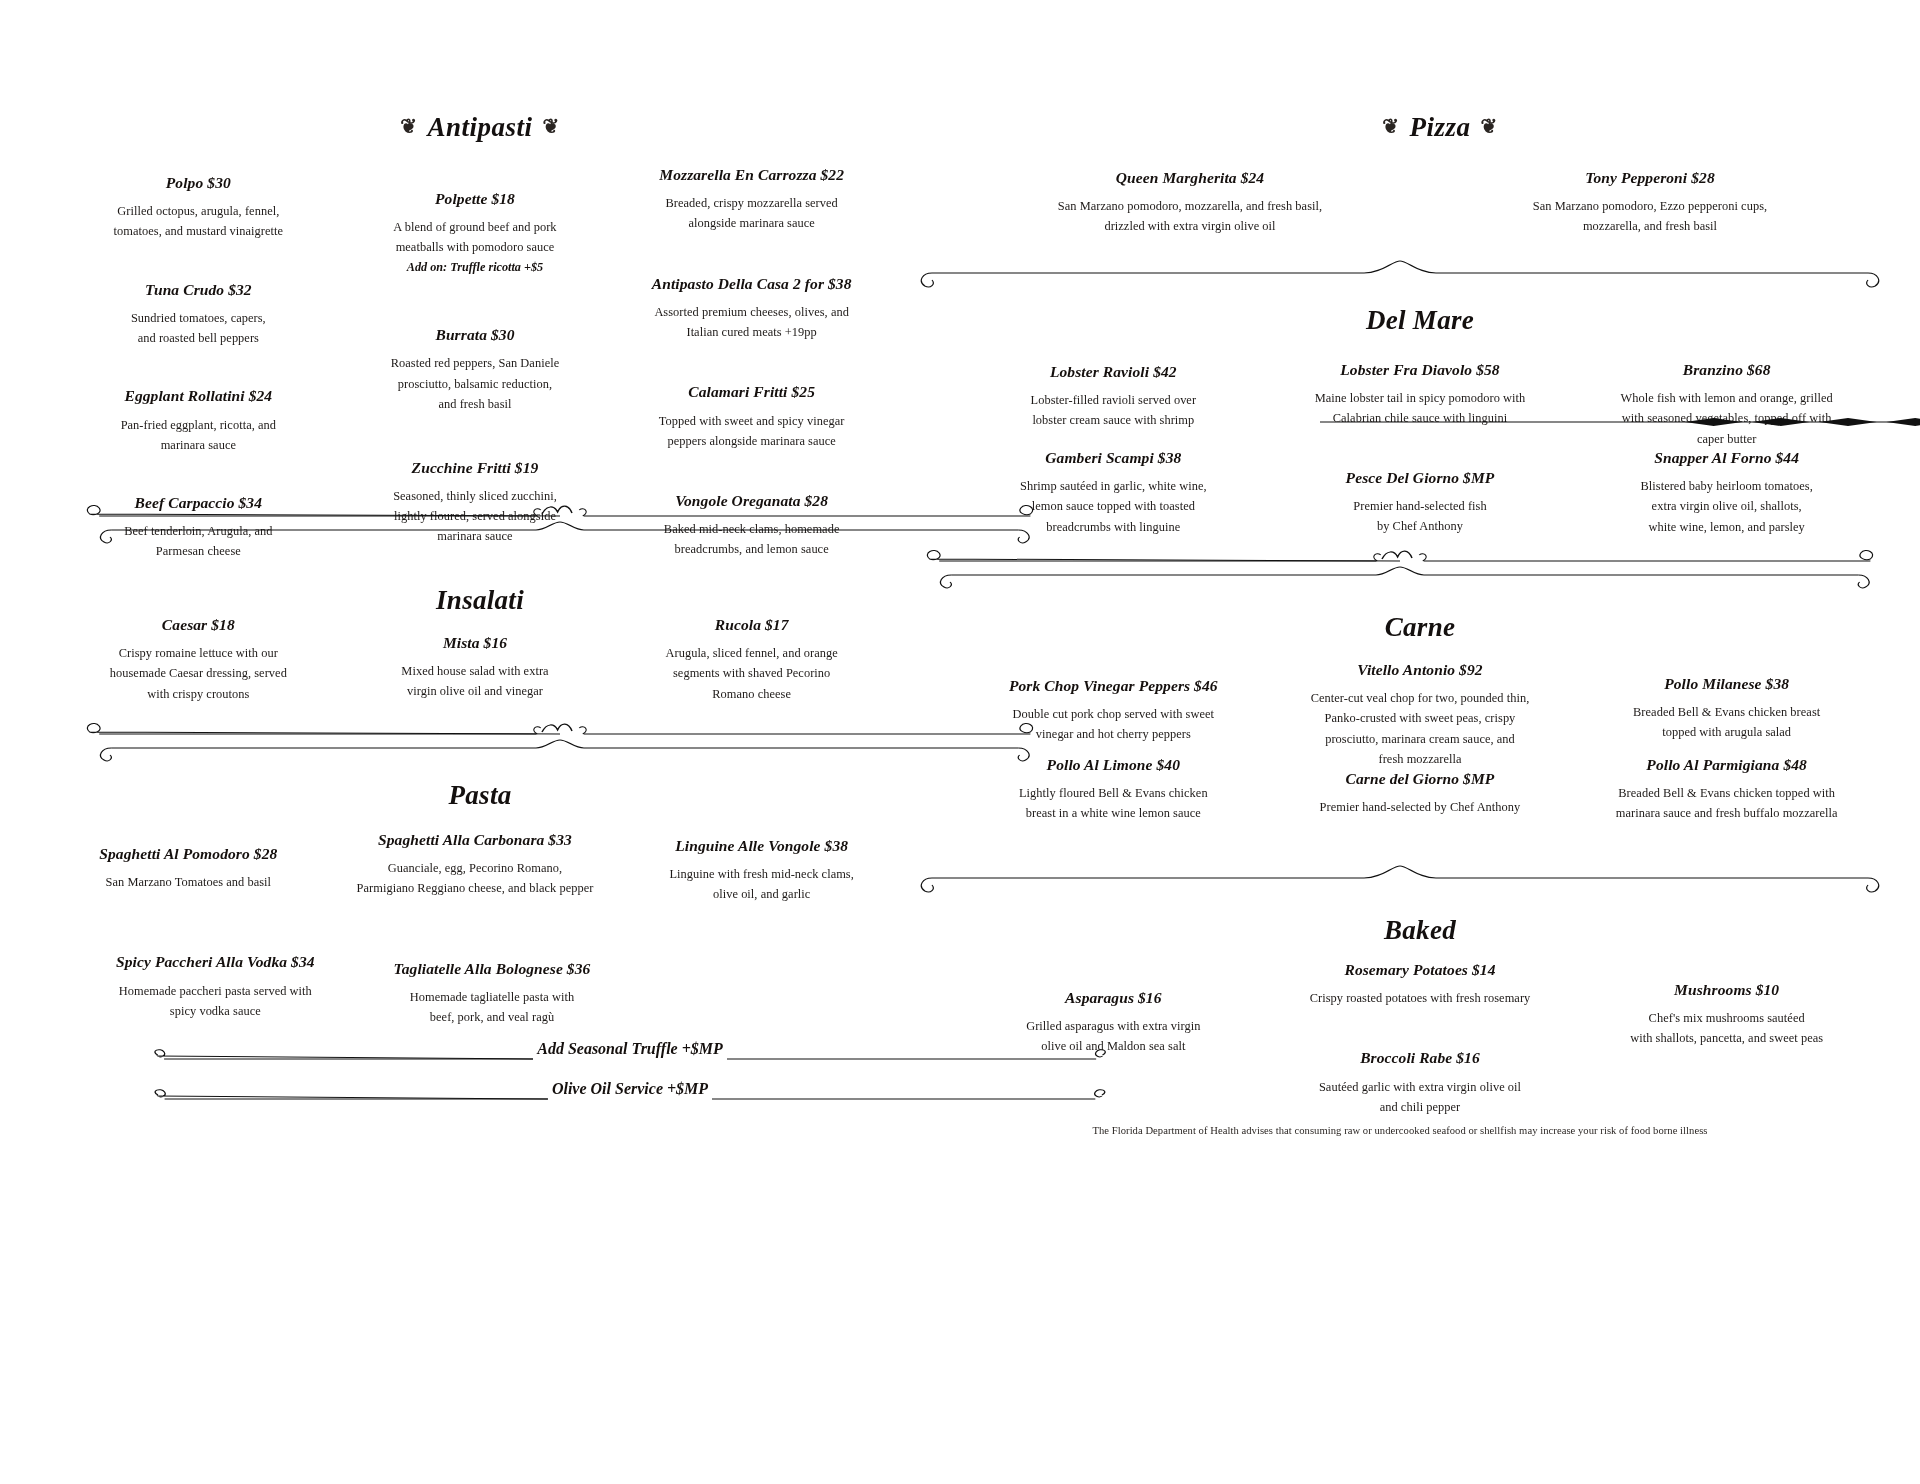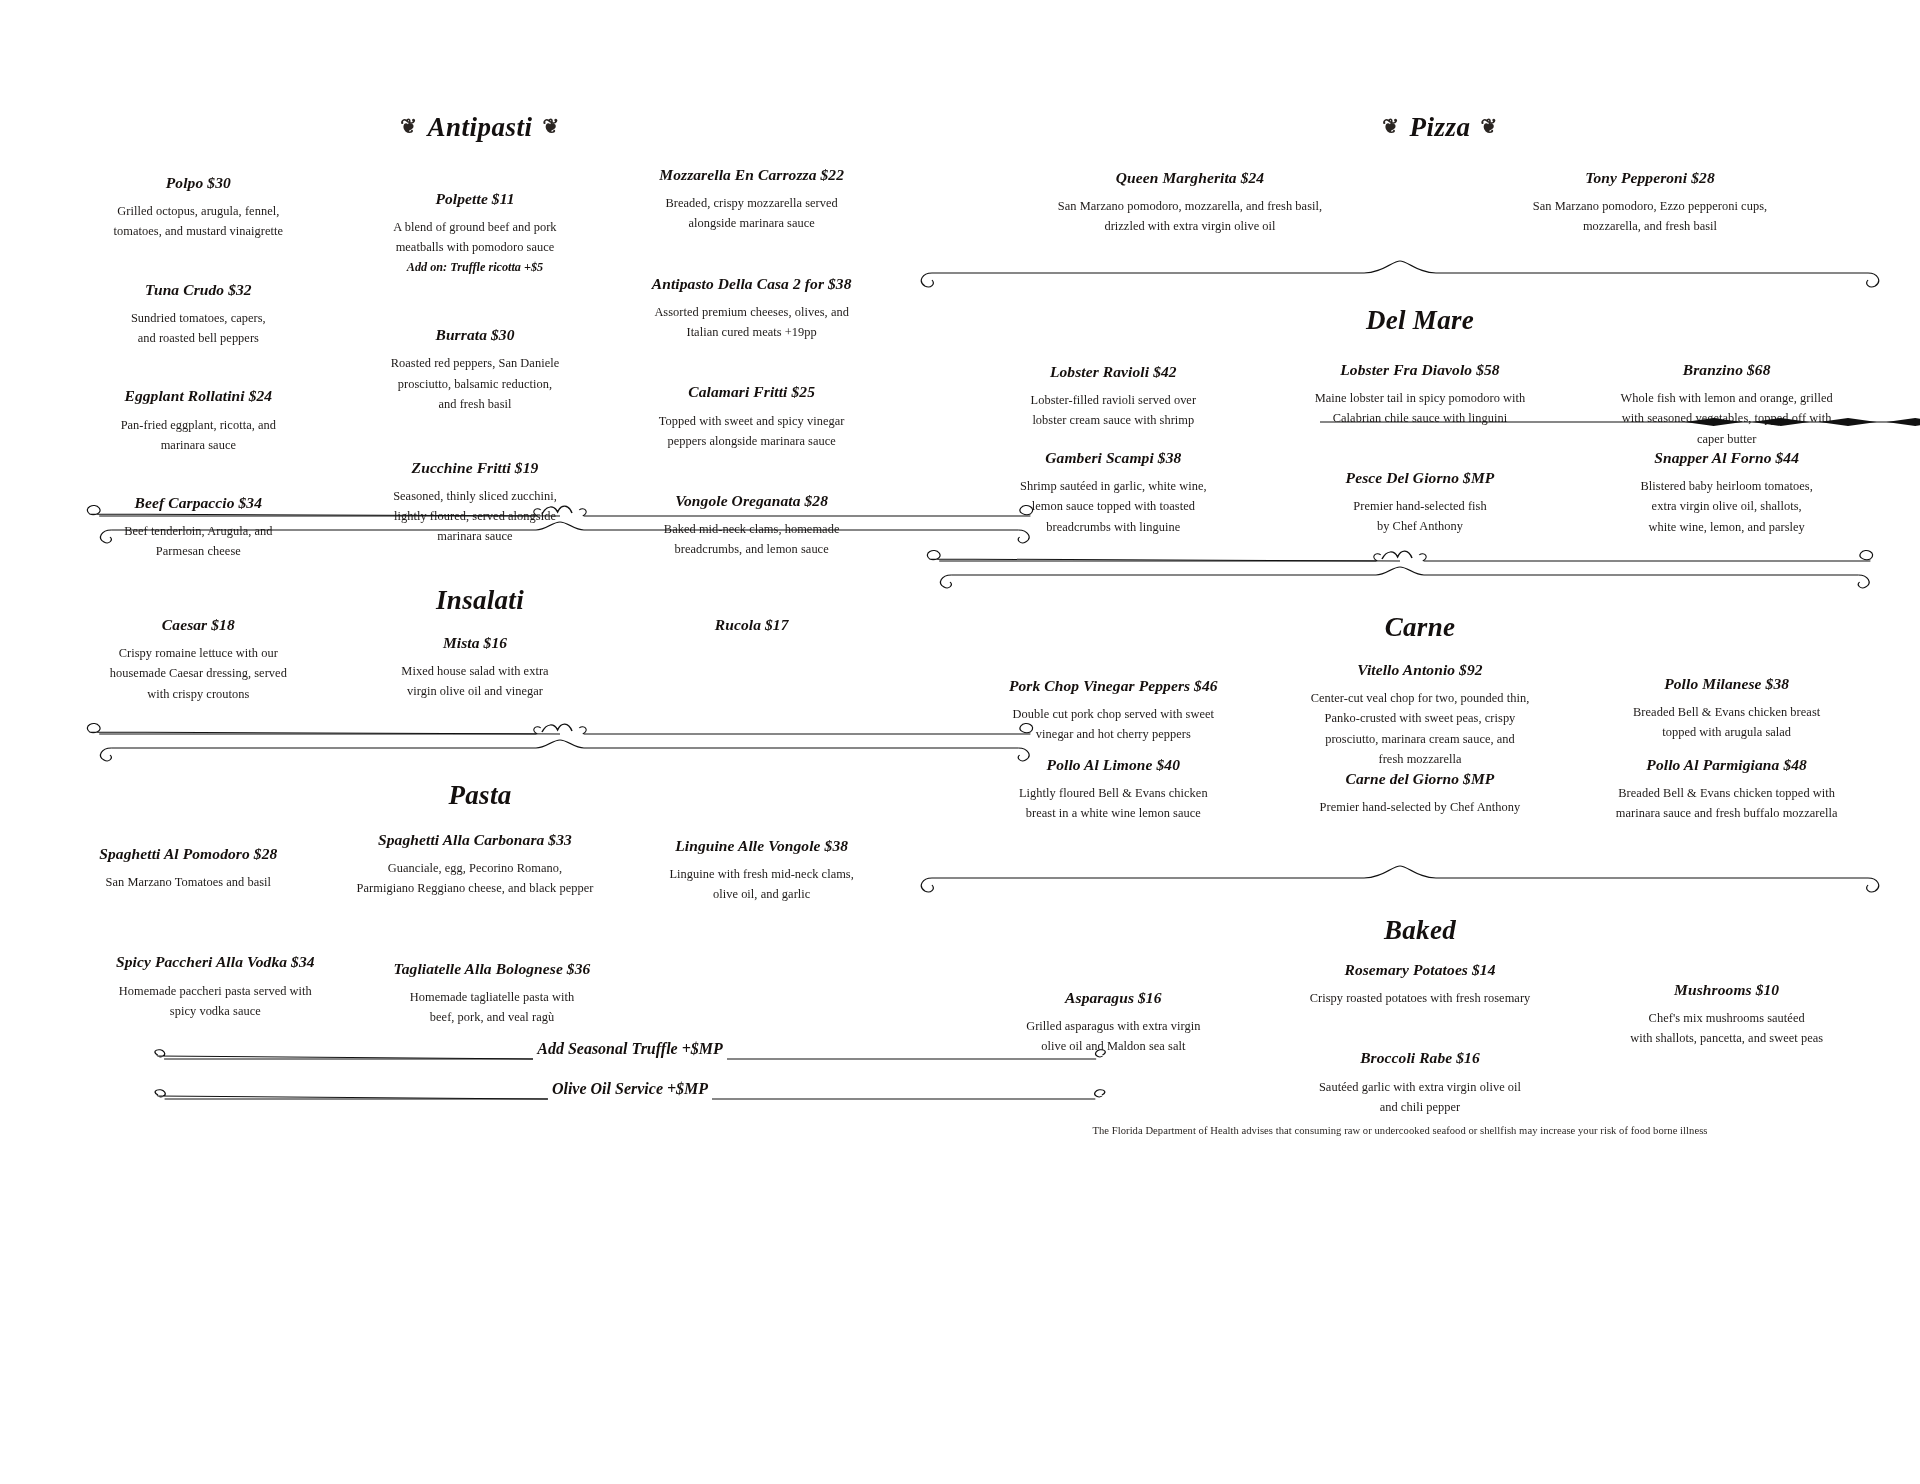--- a/index.html
+++ b/index.html
@@ -178,7 +178,7 @@
 
       <div class="col">
         <div class="item" style="margin-top:24px">
-          <div class="item-name">Polpette $11</div>
+          <div class="item-name">Polpette $18</div>
           <div class="item-desc" style="white-space:pre-line">A blend of ground beef and pork
 meatballs with pomodoro sauce</div>
           <div class="item-add">Add on: Truffle ricotta +$5</div>

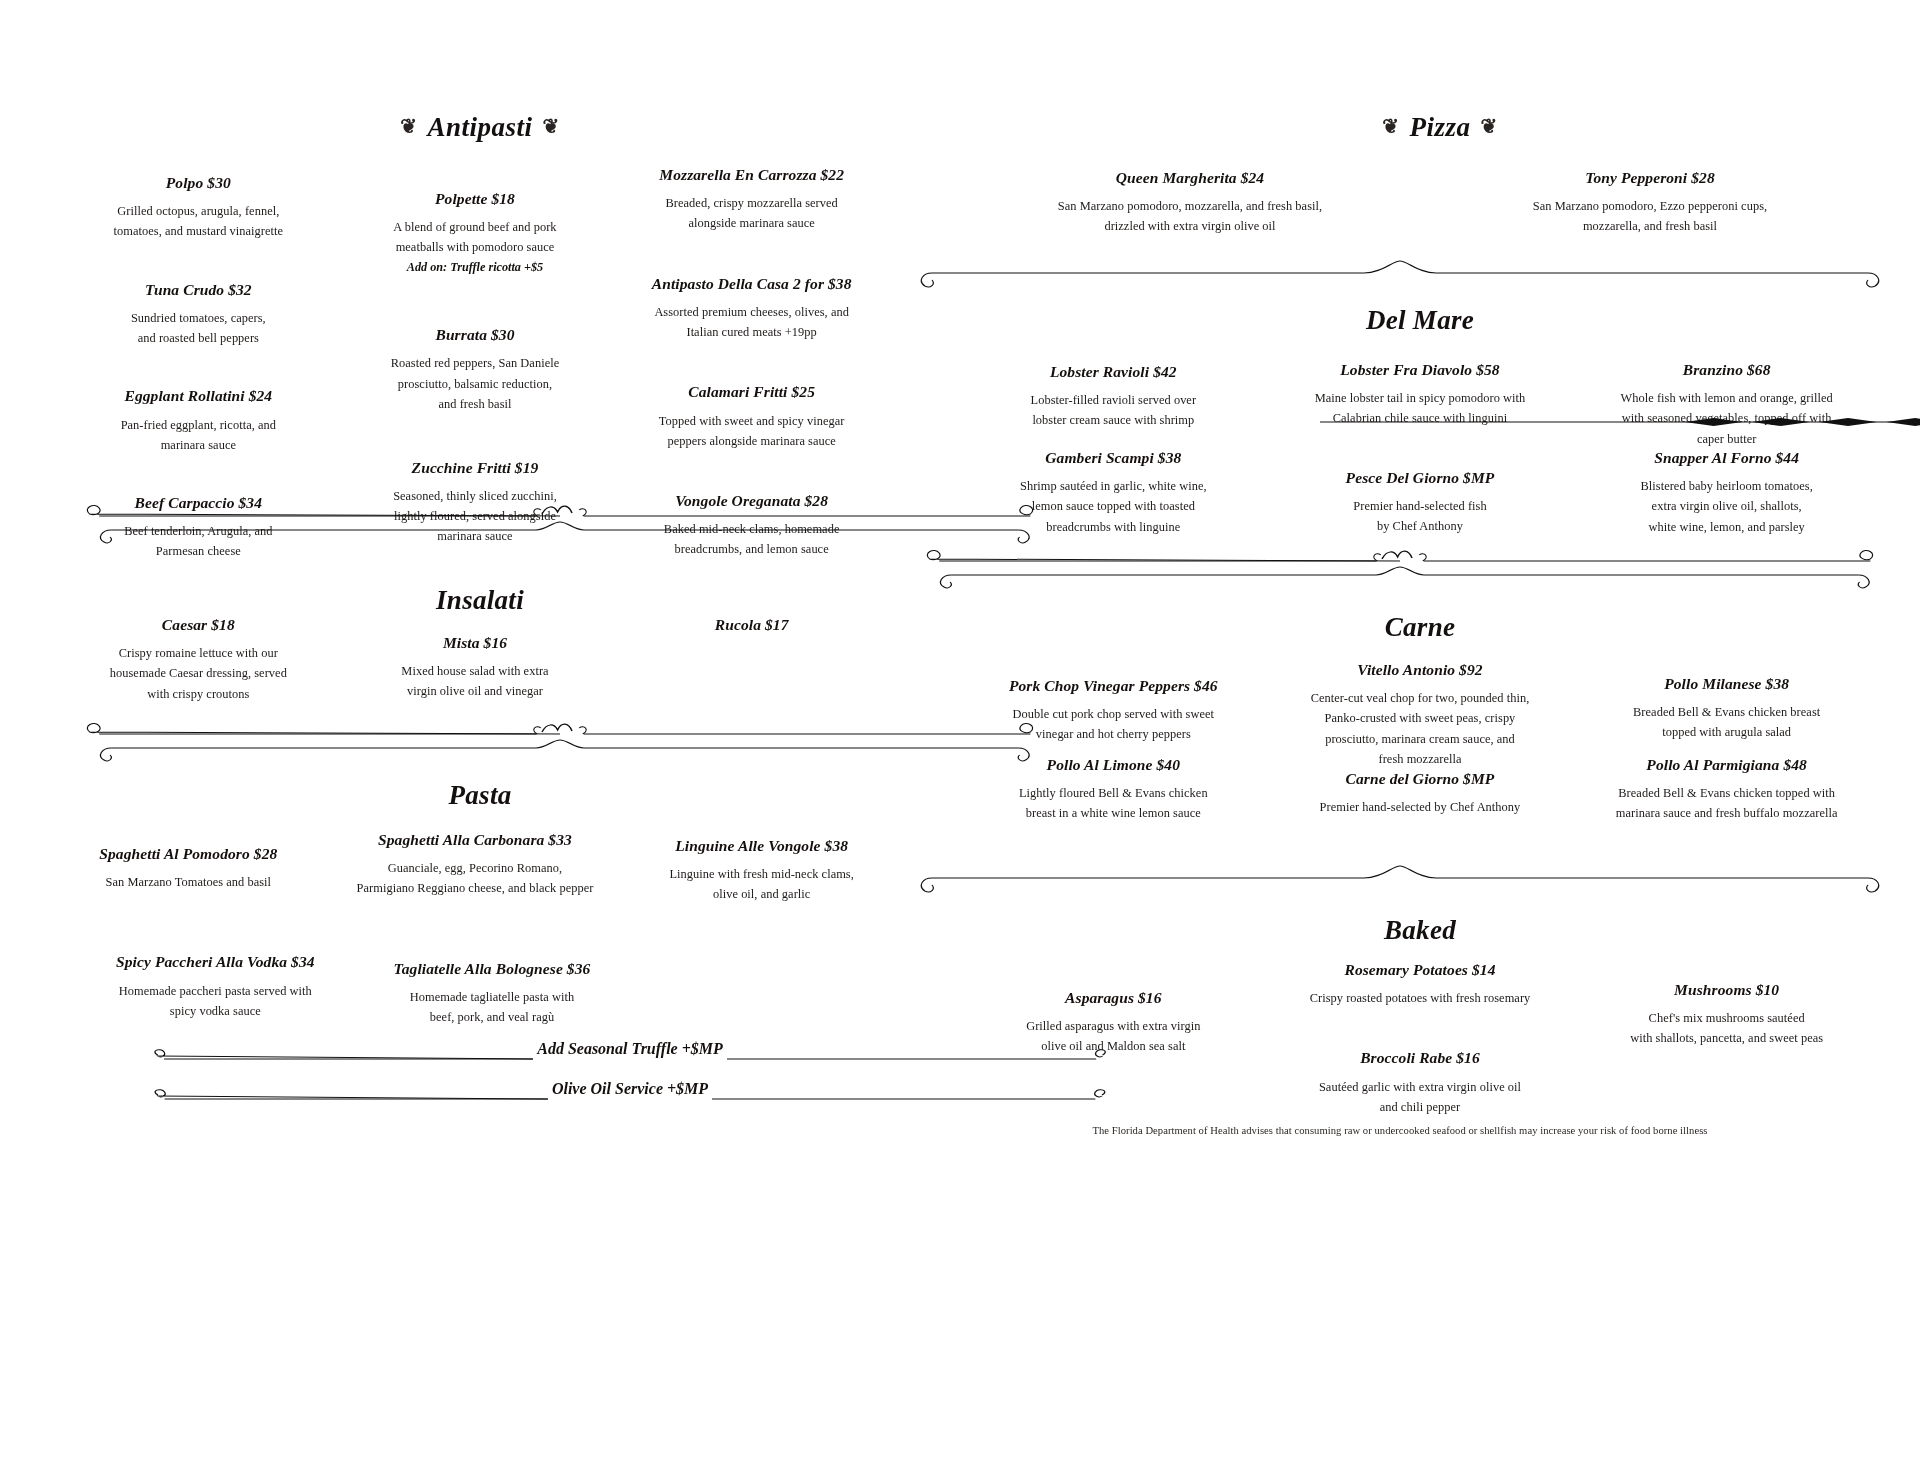--- a/index.html
+++ b/index.html
@@ -259,6 +259,9 @@
       <div class="col">
         <div class="item" style="margin-top:0">
           <div class="item-name">Rucola $17</div>
+          <div class="item-desc" style="white-space:pre-line">Arugula, sliced fennel, and orange
+segments with shaved Pecorino
+Romano cheese</div>
         </div>
       </div>
     </div>

